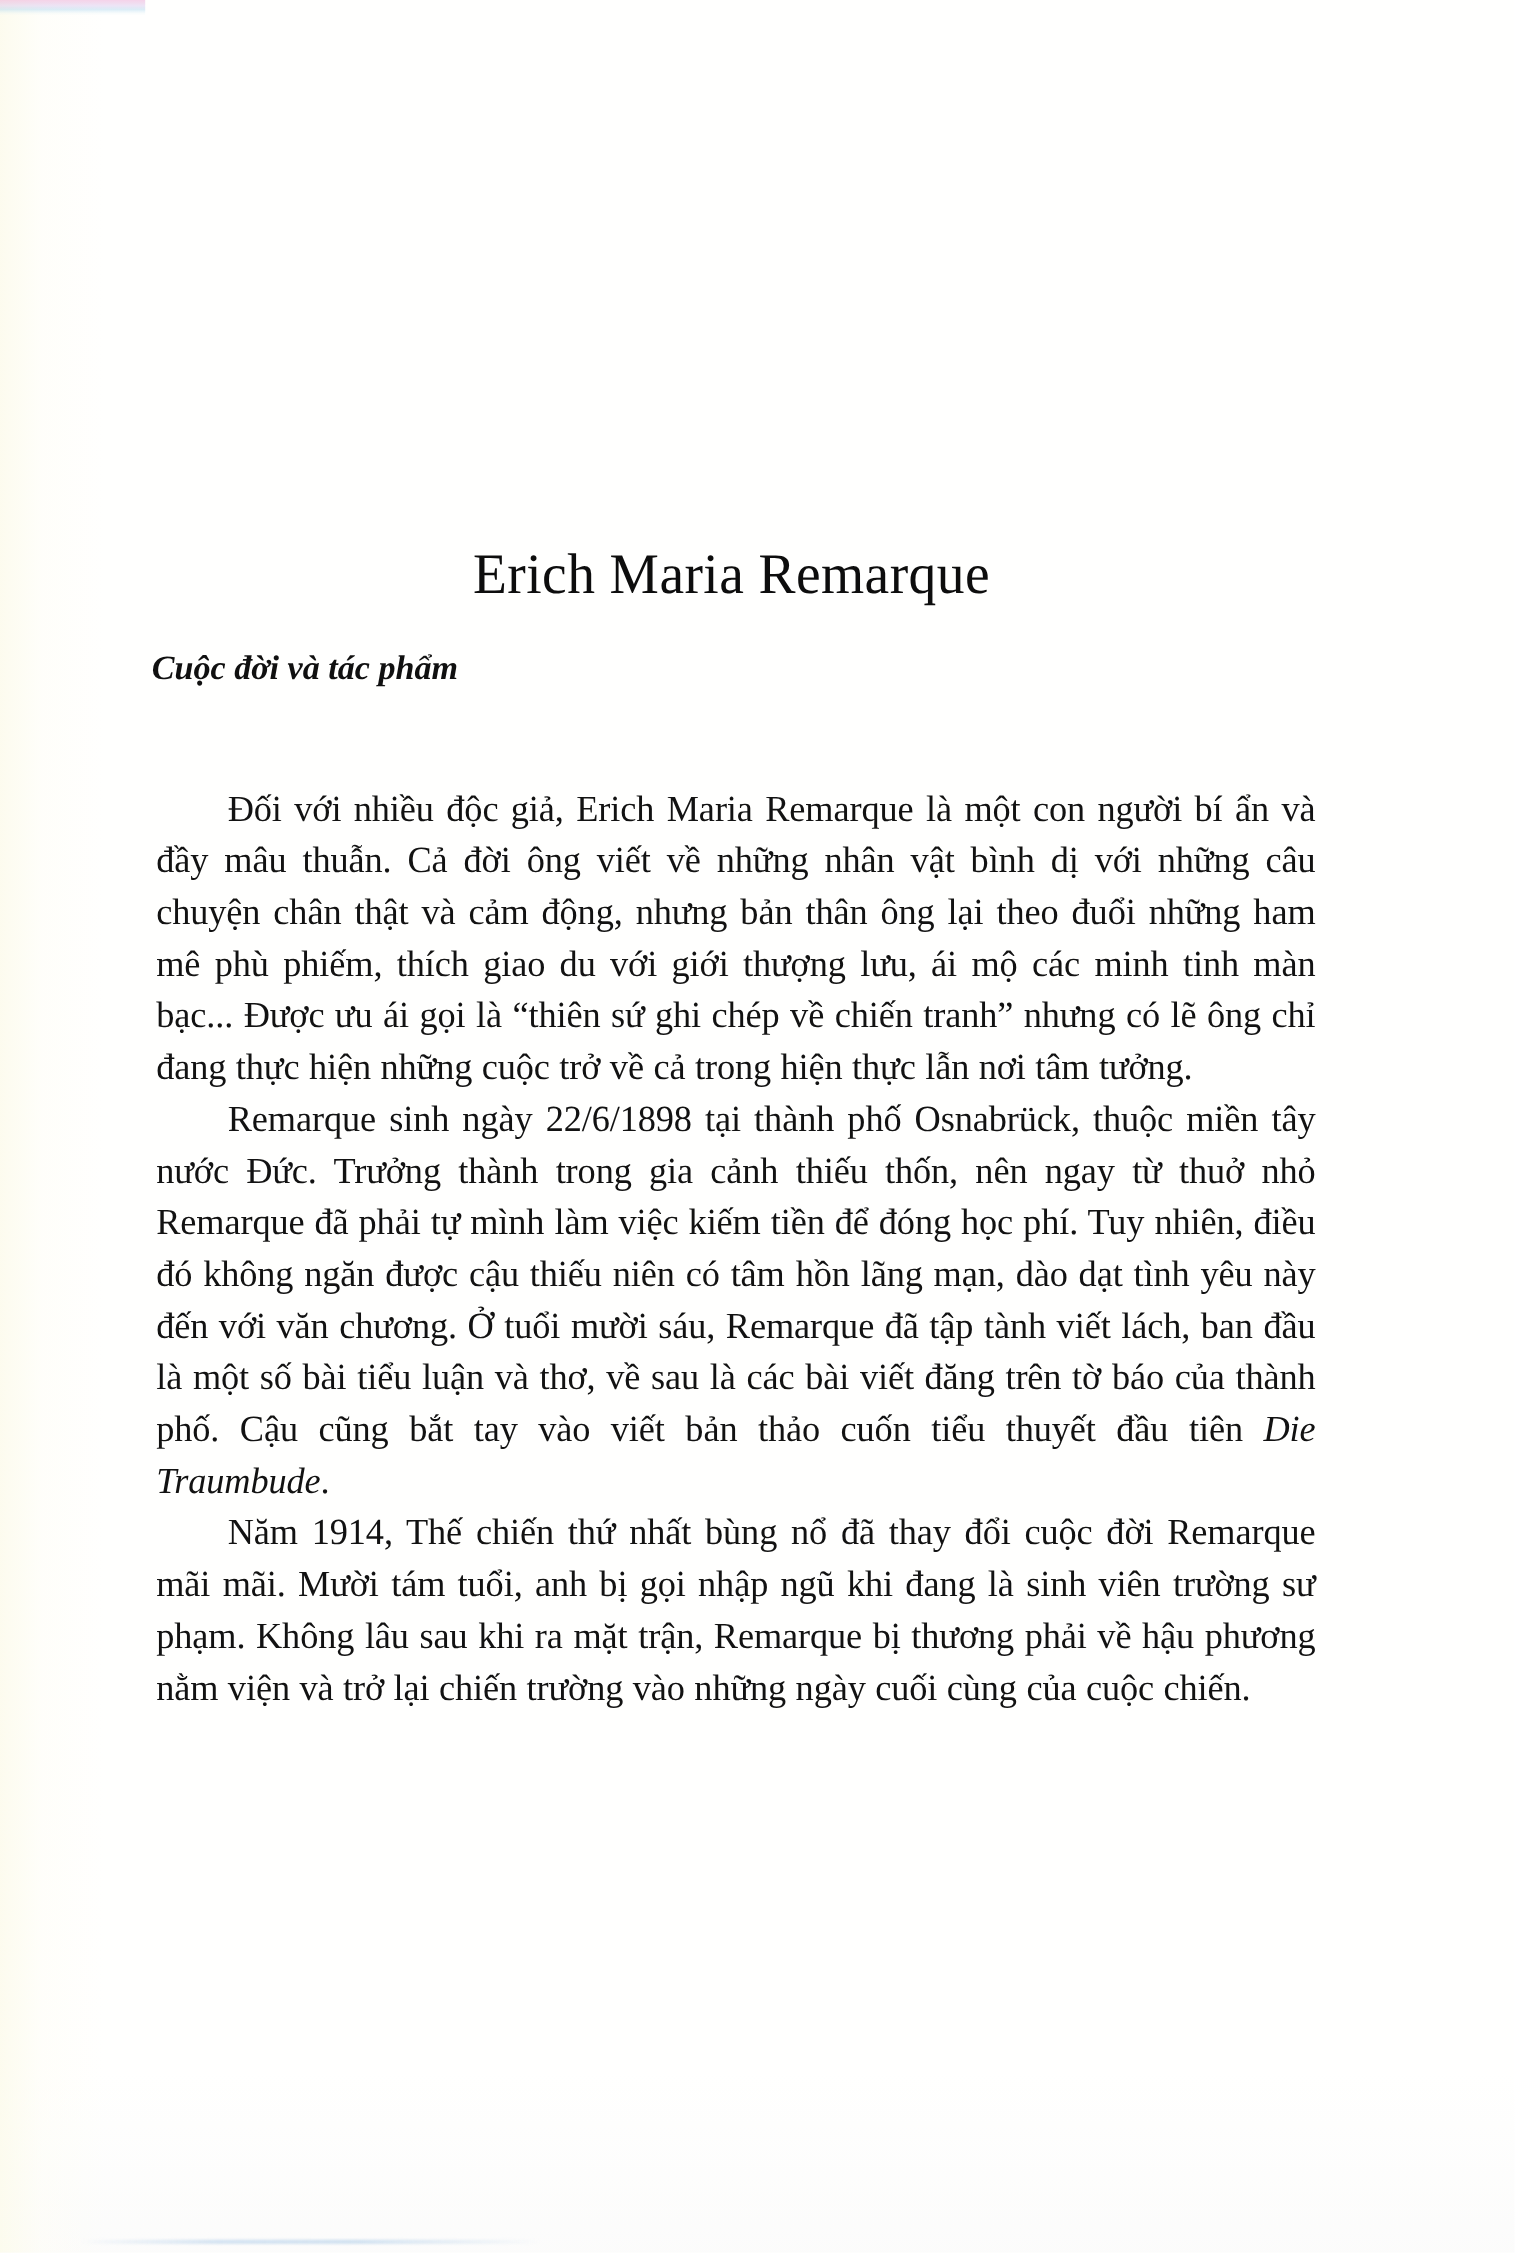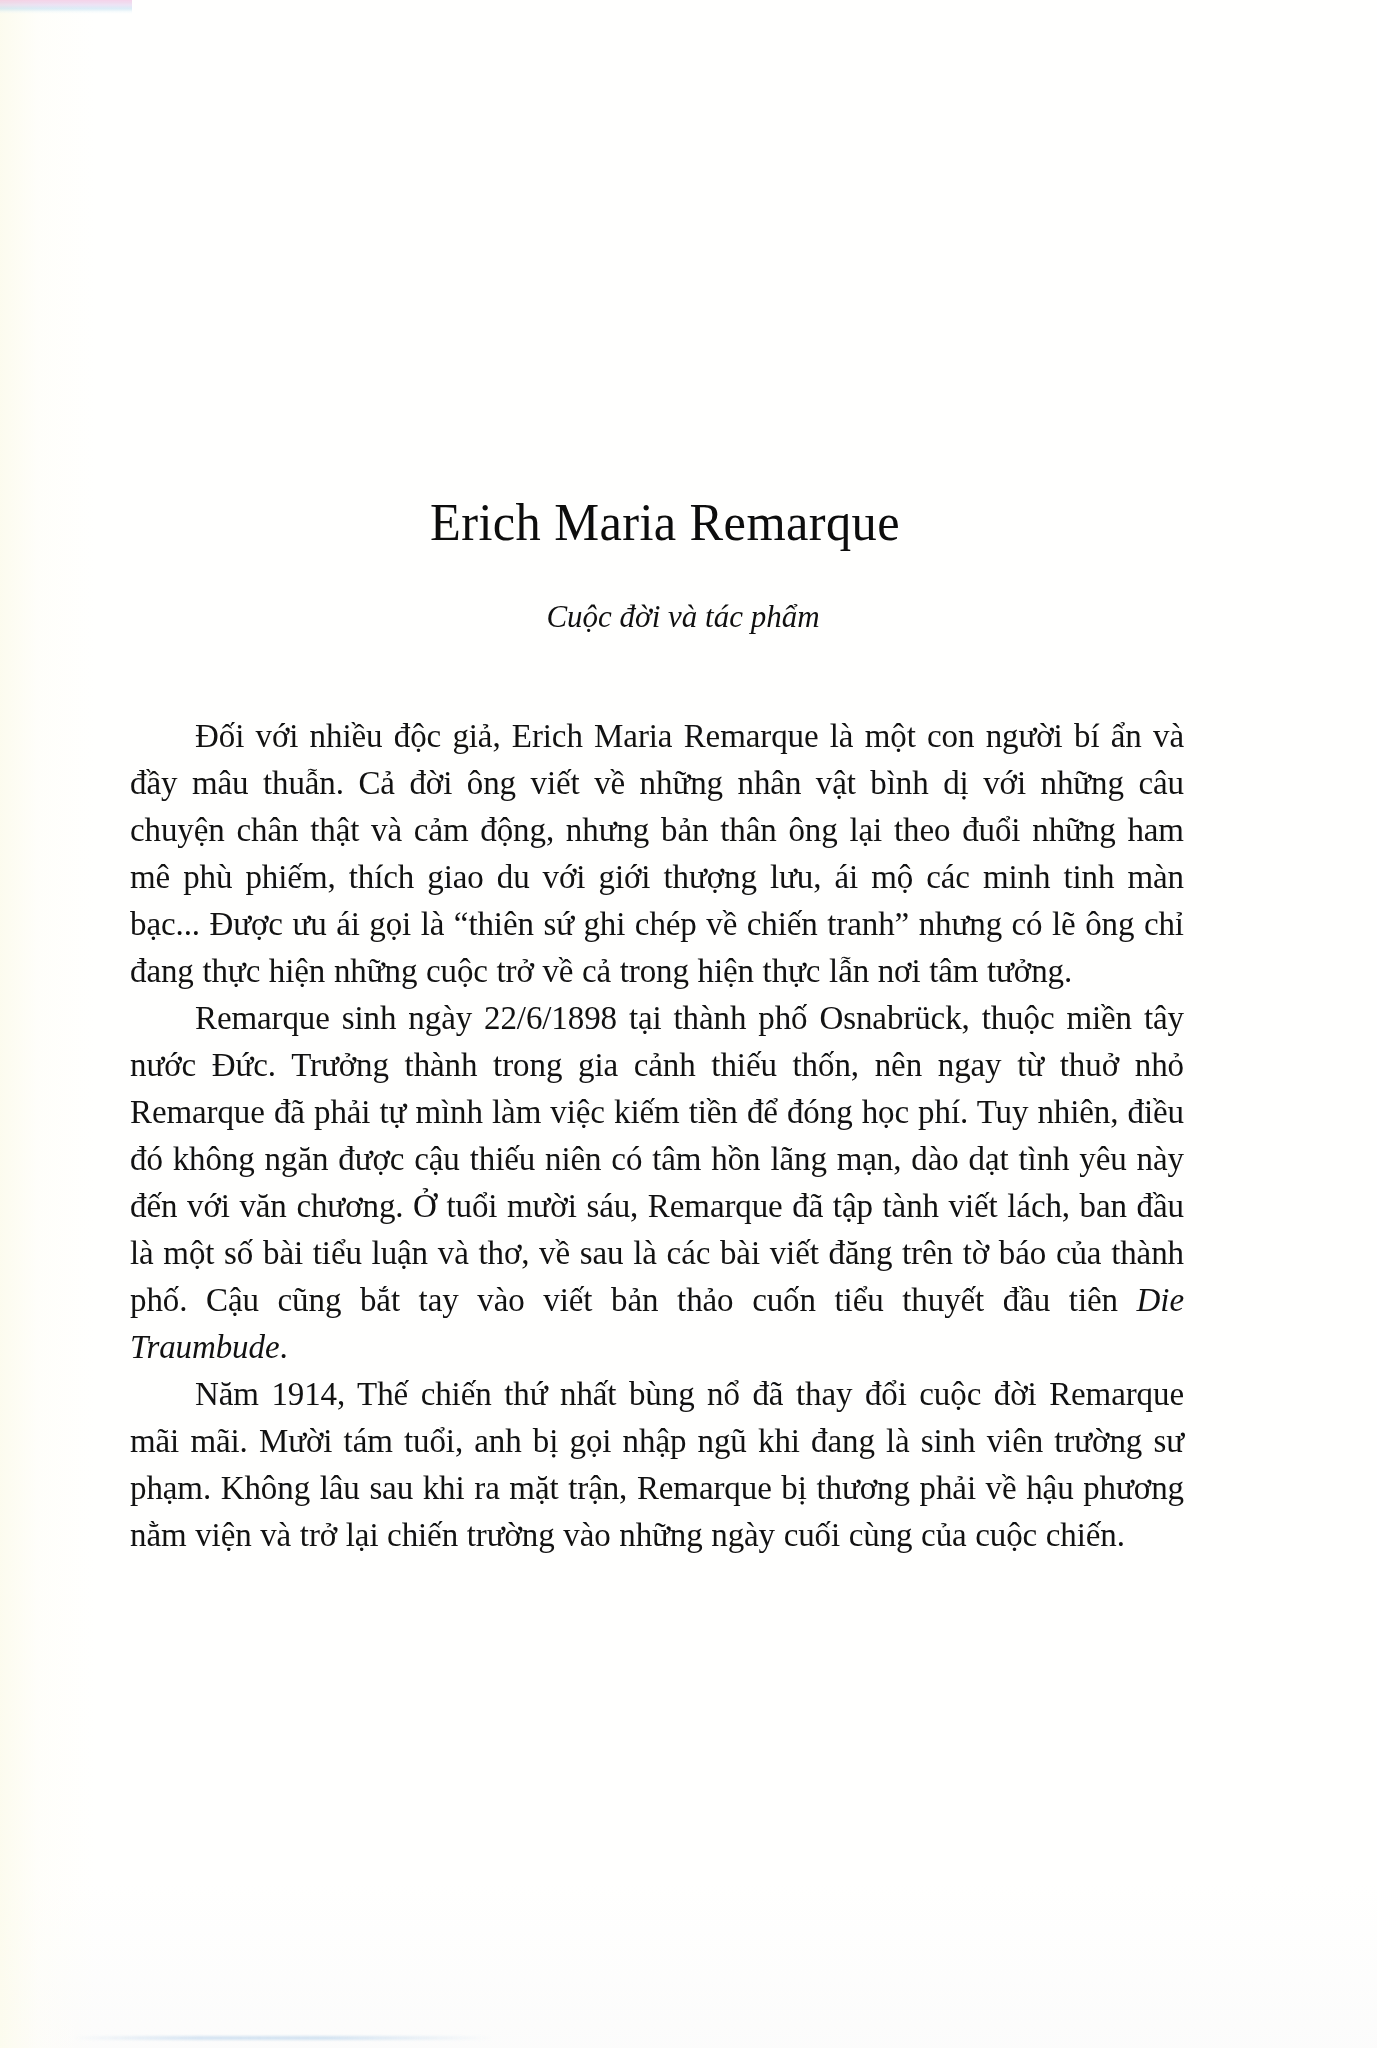--- a/index.html
+++ b/index.html
@@ -86,11 +86,10 @@
   }
 
   .doc-subtitle {
-    margin: 18px;
+    margin: 8px;
     padding: 0;
-    text-align: center;
     font-style: italic;
-    font-weight: 400;
+    font-weight: 700;
     font-size: 31px;
     line-height: 1;
     position: absolute;

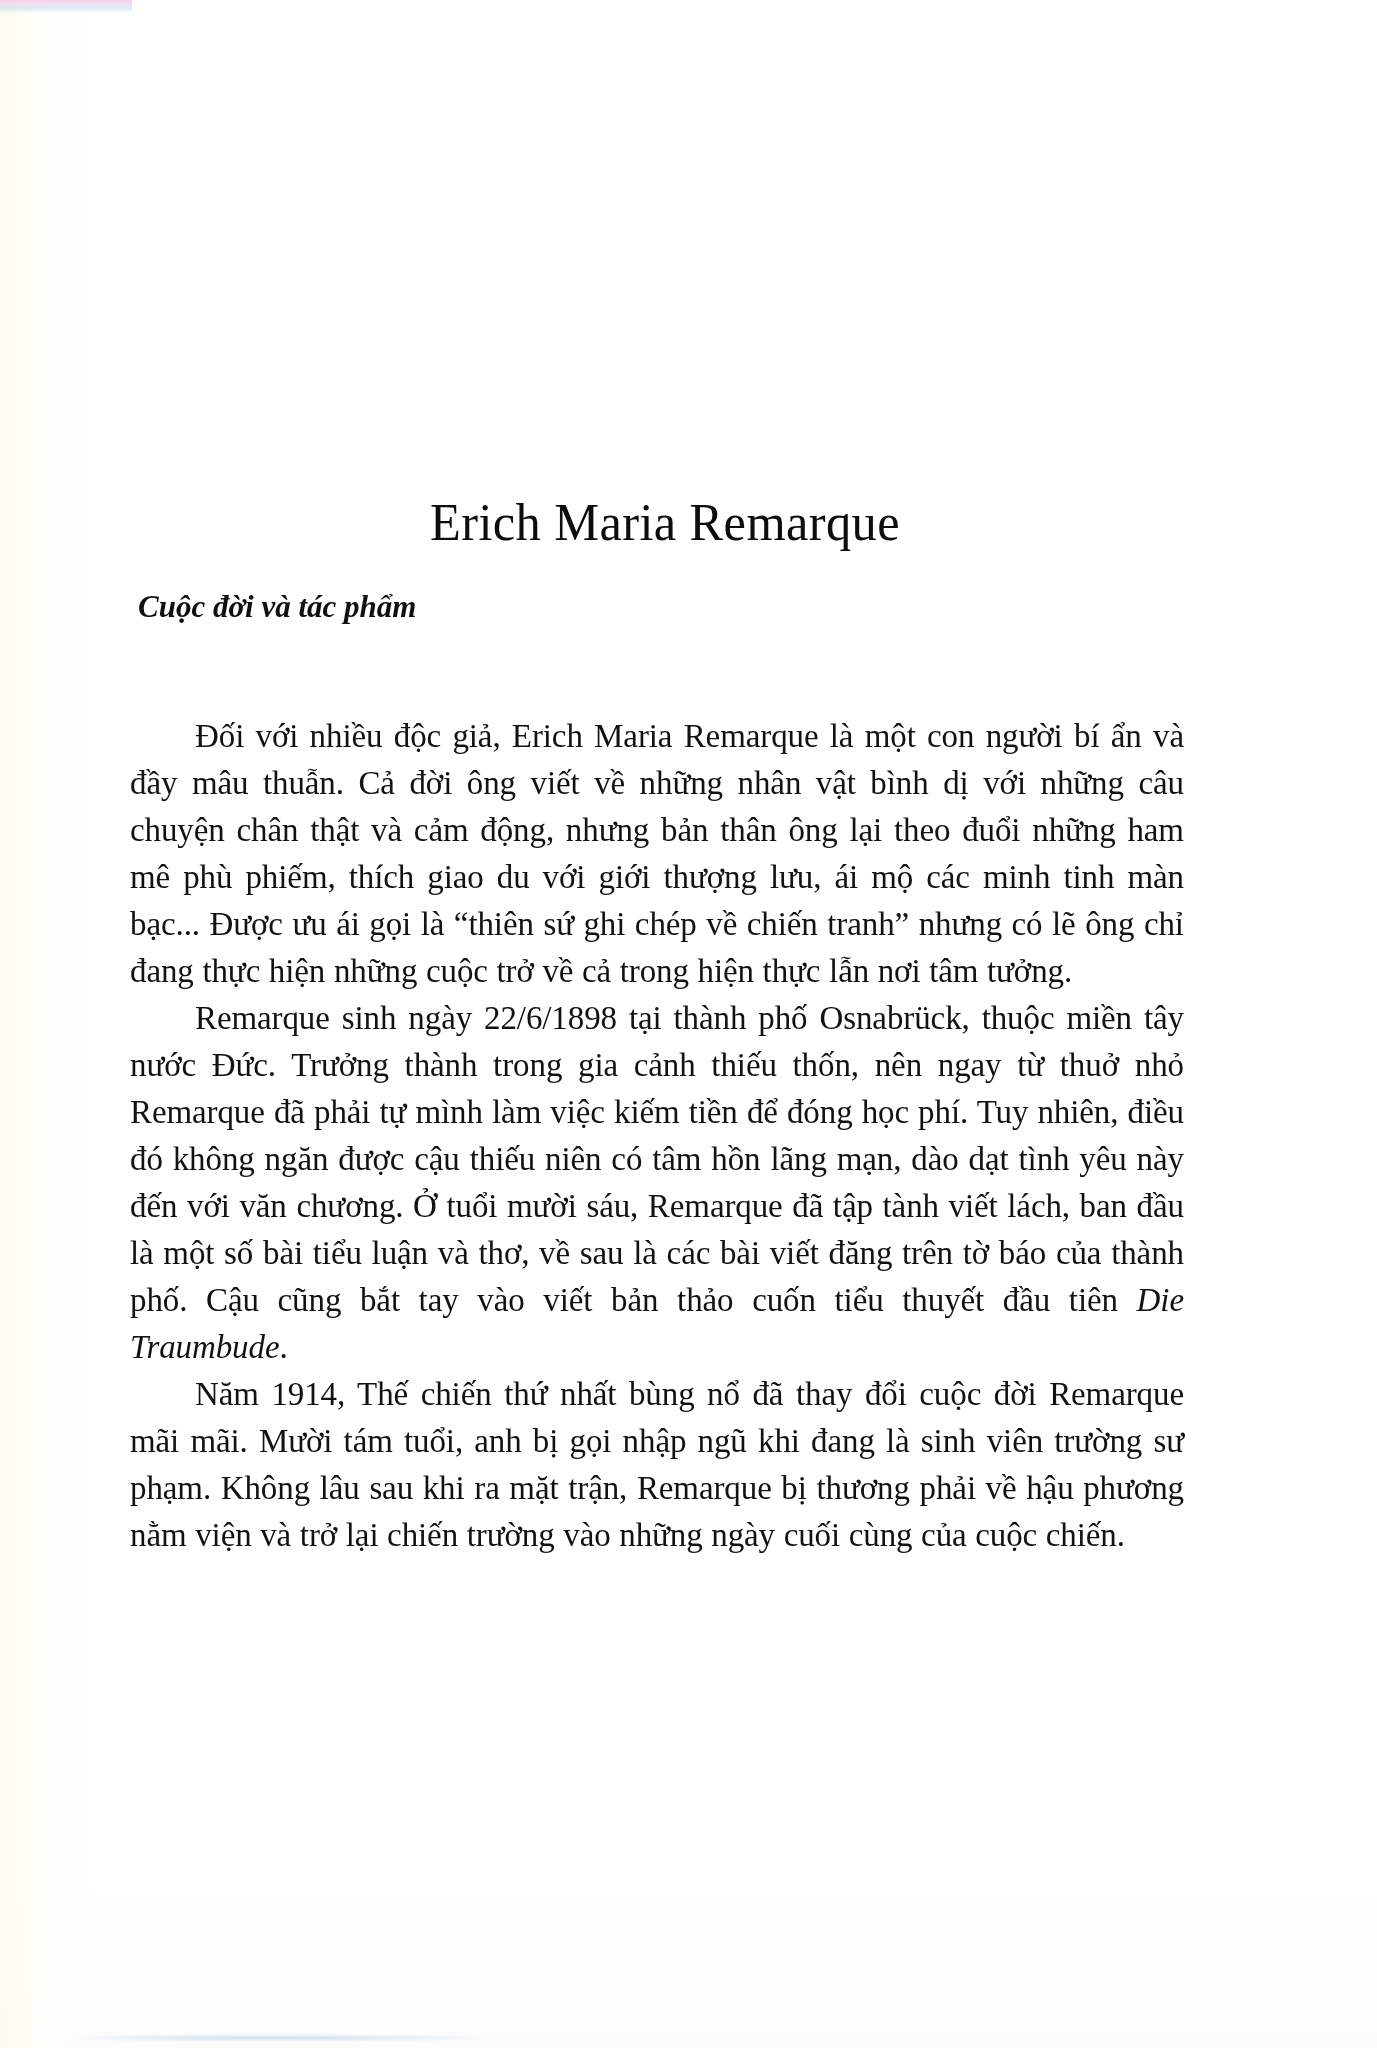--- a/index.html
+++ b/index.html
@@ -101,7 +101,7 @@
 
   .body-text {
     position: absolute;
-    left: 0;
+    left: 12px;
     top: 712px;
     width: 1070px;
   }

